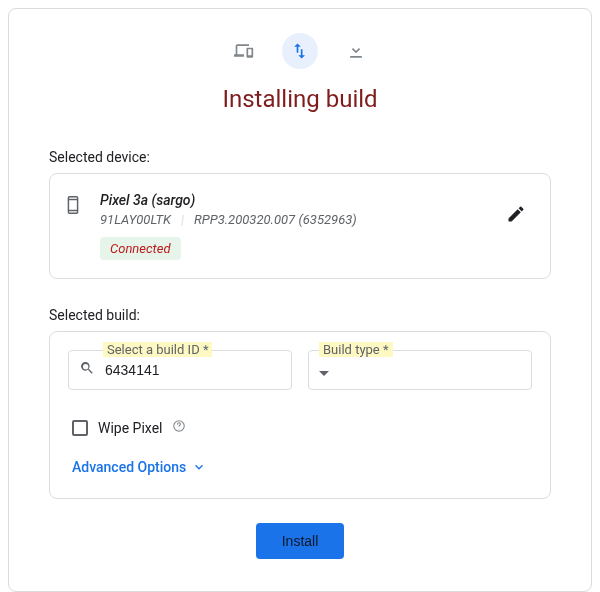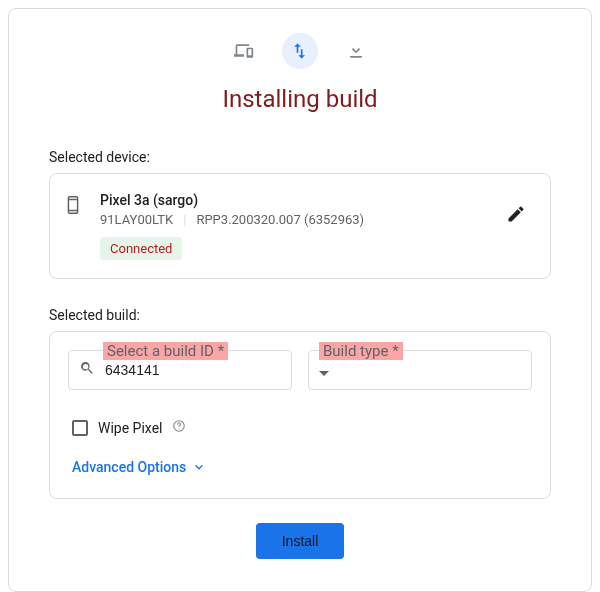--- a/index.html
+++ b/index.html
@@ -55,6 +55,7 @@
     align-items: flex-start;
     gap: 16px;
     margin-bottom: 28px;
+    font-style: italic;
   }
   .device-icon-col {
     padding-top: 2px;

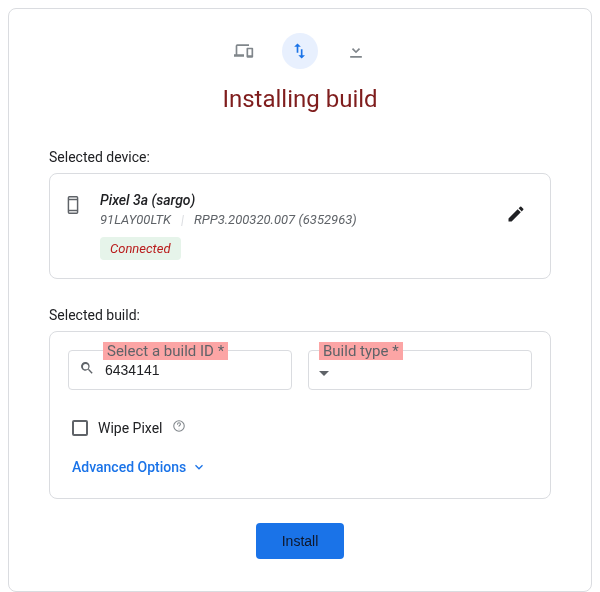--- a/index.html
+++ b/index.html
@@ -120,9 +120,9 @@
     position: absolute;
     top: -9px;
     left: 34px;
-    background: #fca5a5;
+    background: #fef9c3;
     padding: 0 4px;
-    font-size: 15px;
+    font-size: 13px;
     color: #5f6368;
     white-space: nowrap;
   }

